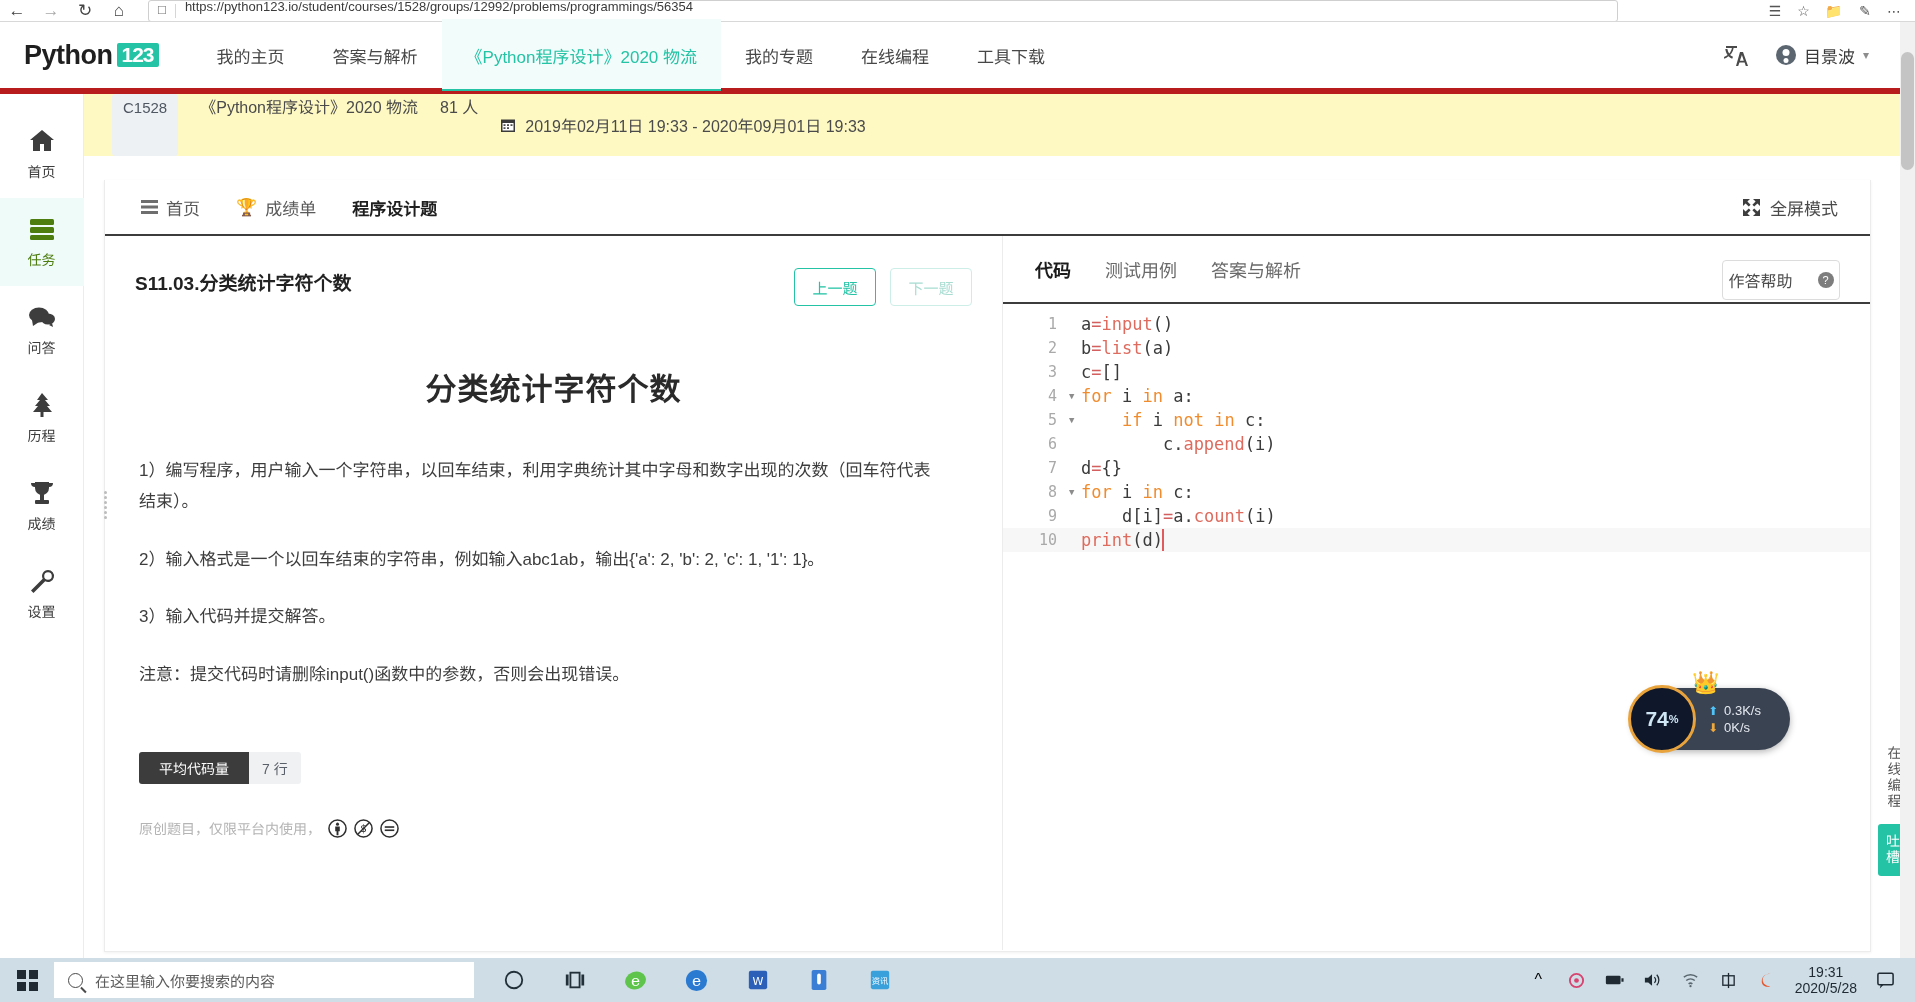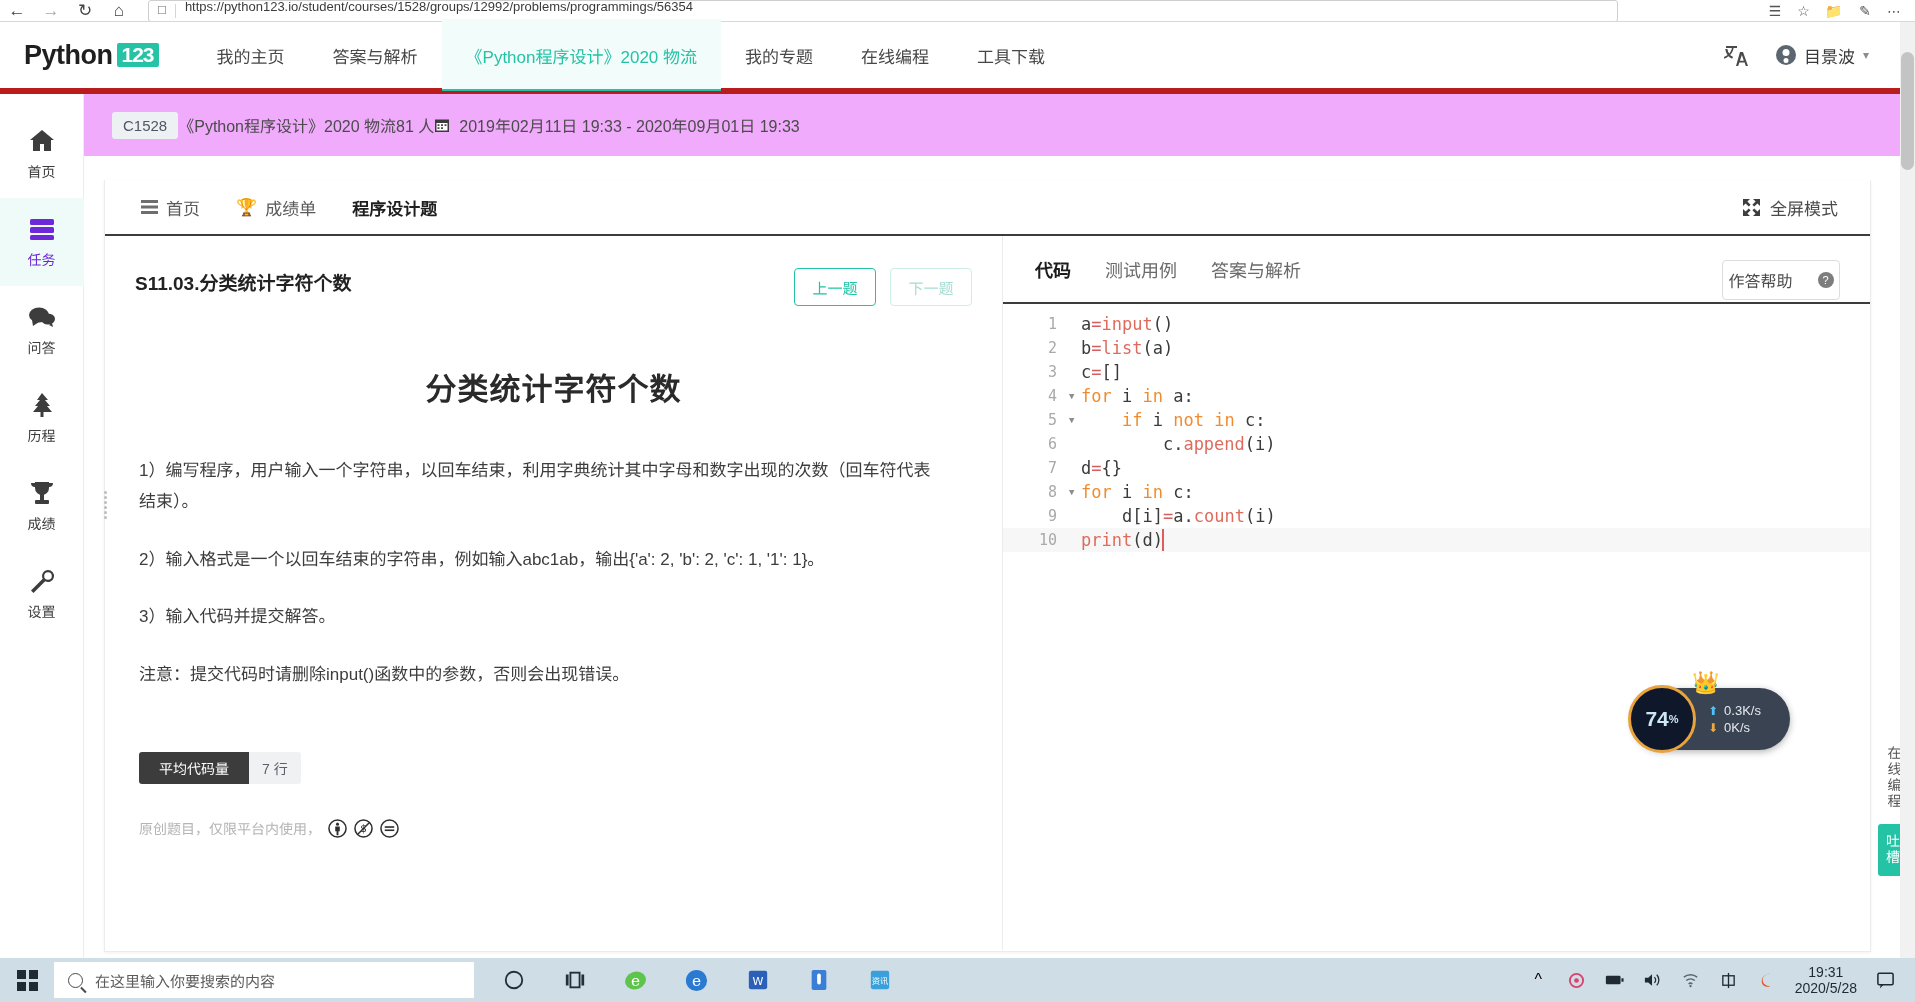--- a/index.html
+++ b/index.html
@@ -90,8 +90,8 @@
   
   .crumb {
     position: absolute; top: 94px; left: 84px; width: 1831px; height: 62px;
-    display: flex; align-items: center; padding-left: 28px;
-    background: #f0abfc; font-size: 16px; color: #4b4b4b;
+    display: flex; gap: 22px; padding-left: 28px;
+    background: #fef9c3; font-size: 16px; color: #4b4b4b;
   }
   .crumb-code {
     background: #eef1f4; color: #4e5762; font-size: 15px;

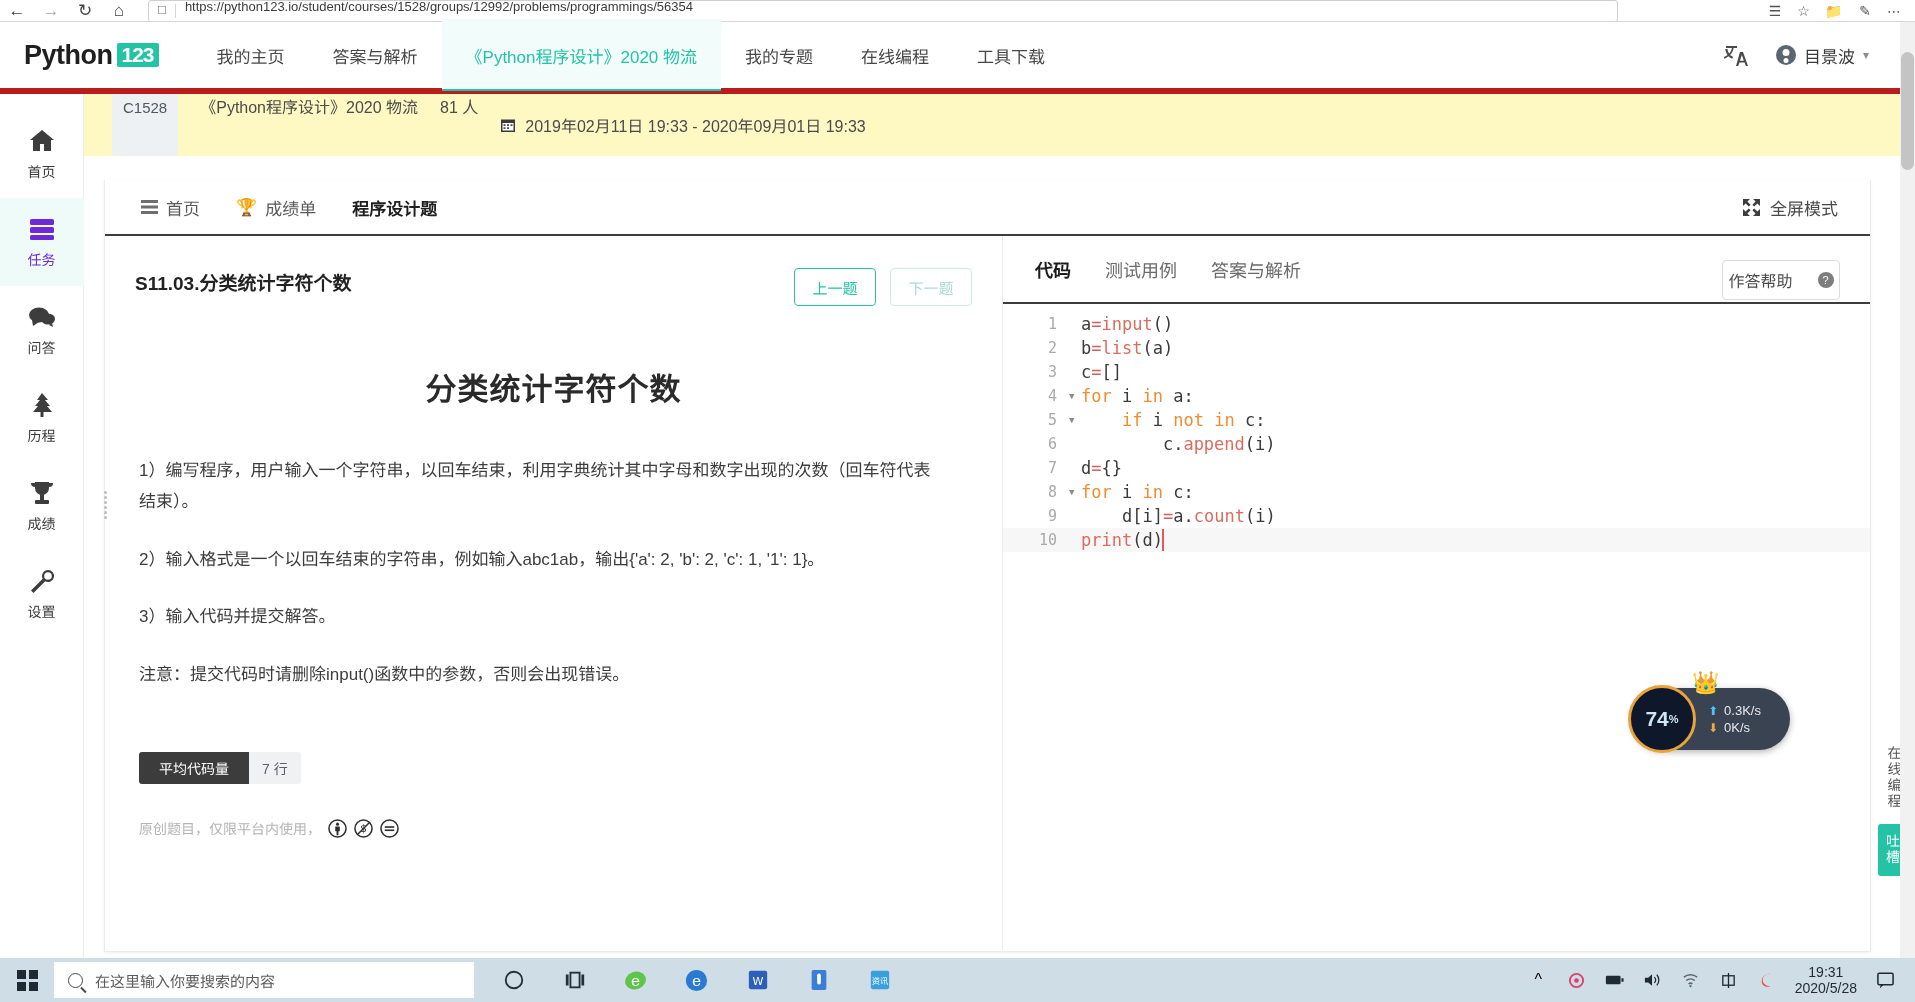--- a/index.html
+++ b/index.html
@@ -83,7 +83,7 @@
     width: 84px; height: 88px; display: flex; flex-direction: column;
     align-items: center; justify-content: center; gap: 7px; color: #3d3d3d;
   }
-  .rail-item.active { background: #eefbf8; color: #6d28d9; }
+  .rail-item.active { background: #eefbf8; color: #4d7c0f; }
   .rail-label { font-size: 14px; }
   .rail-ico { width: 28px; height: 26px; }
 

